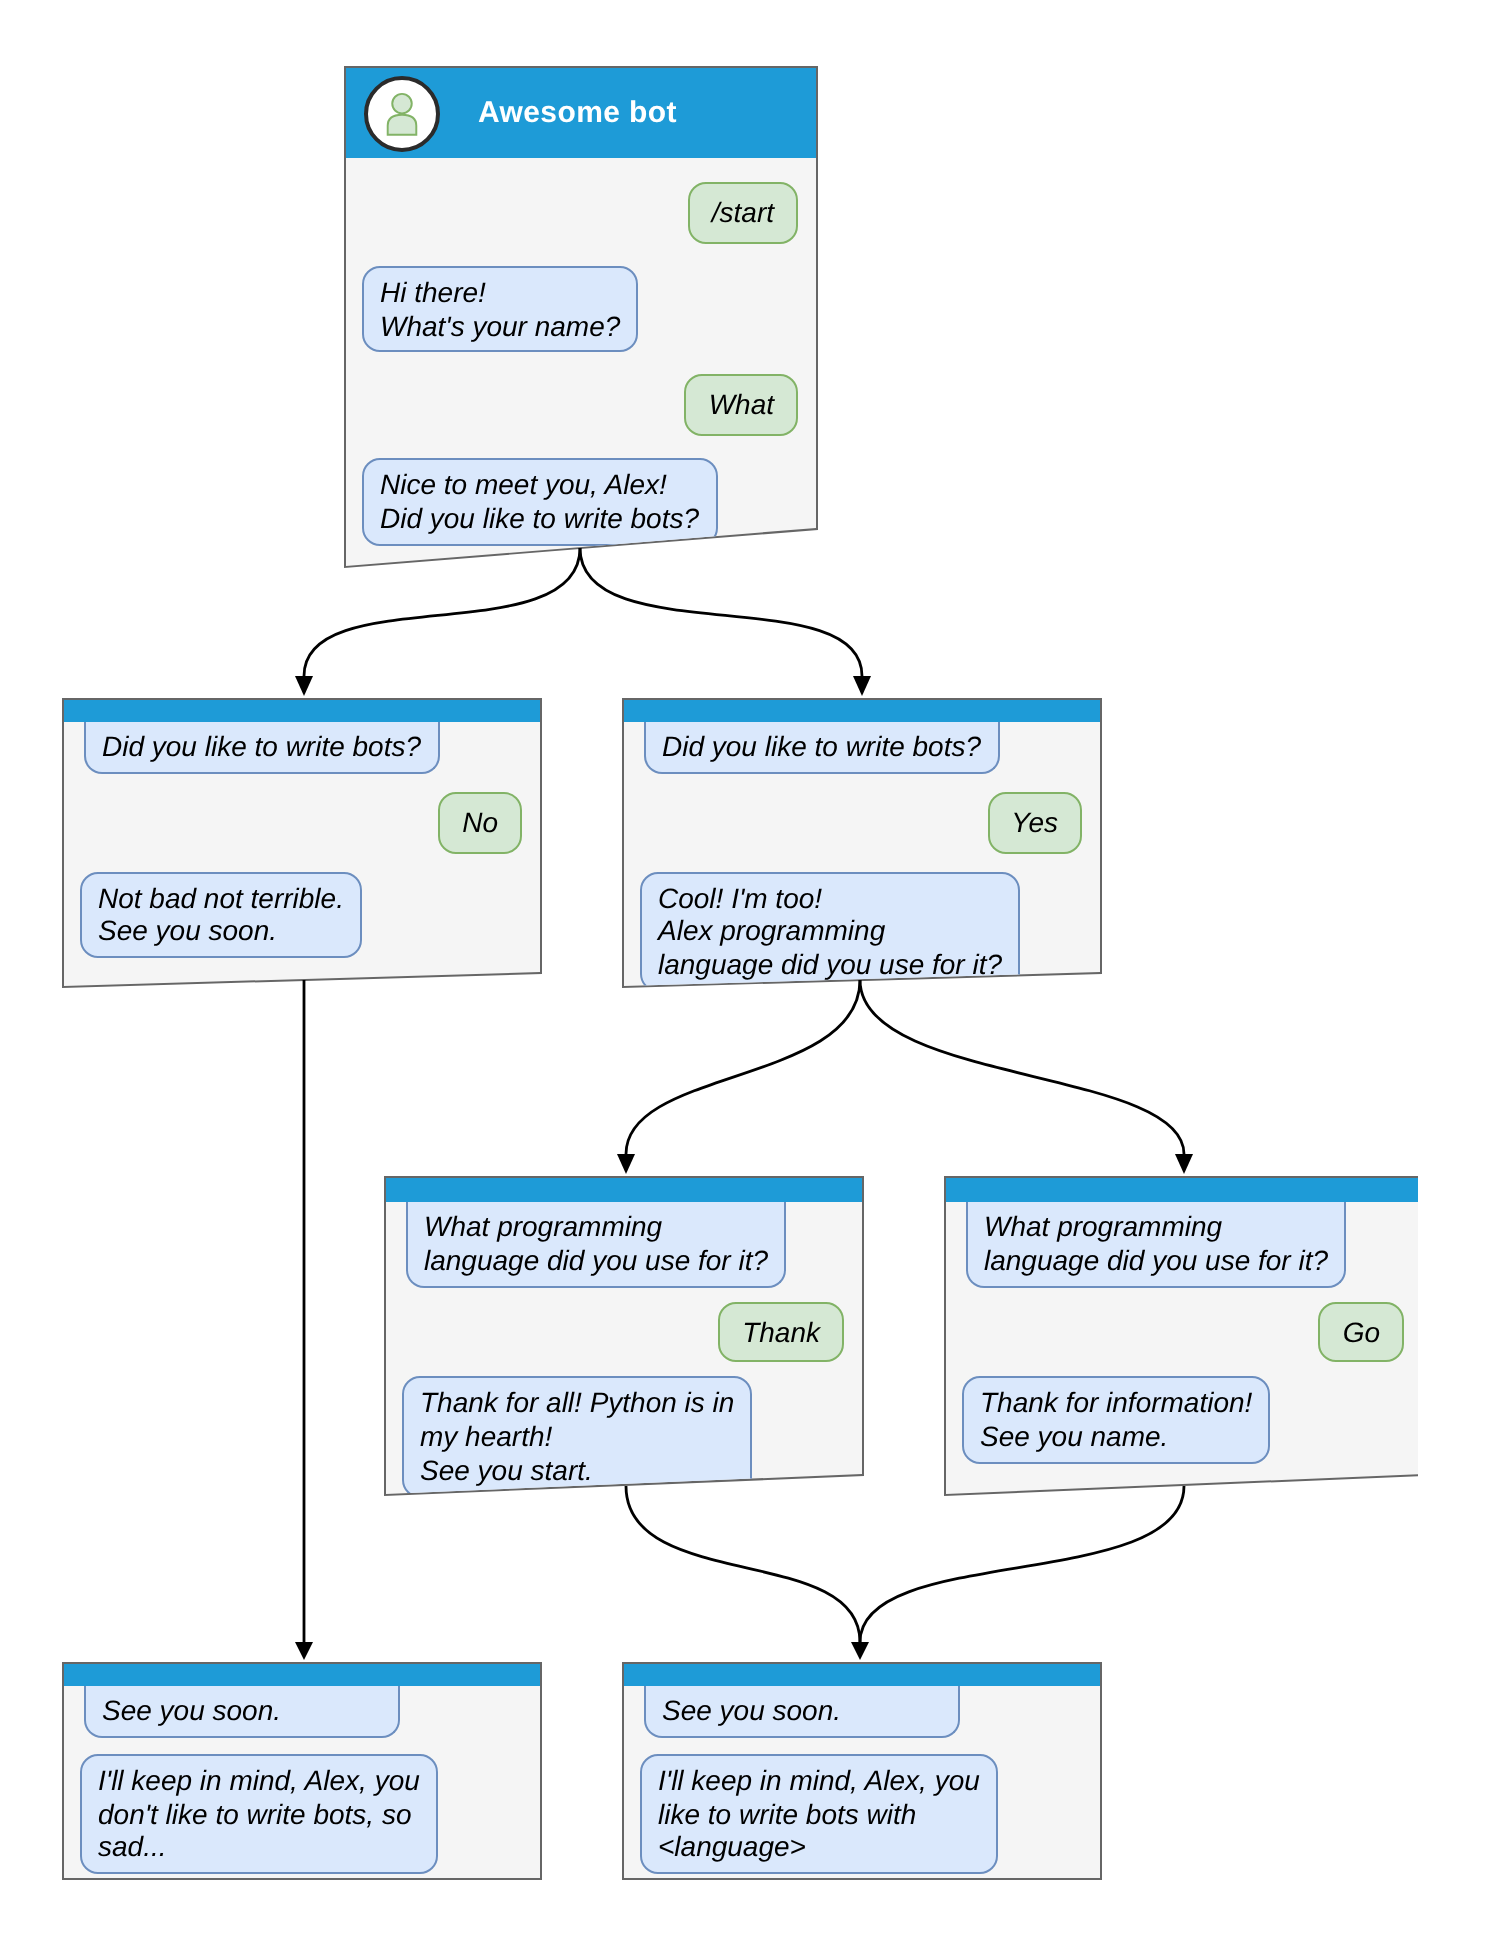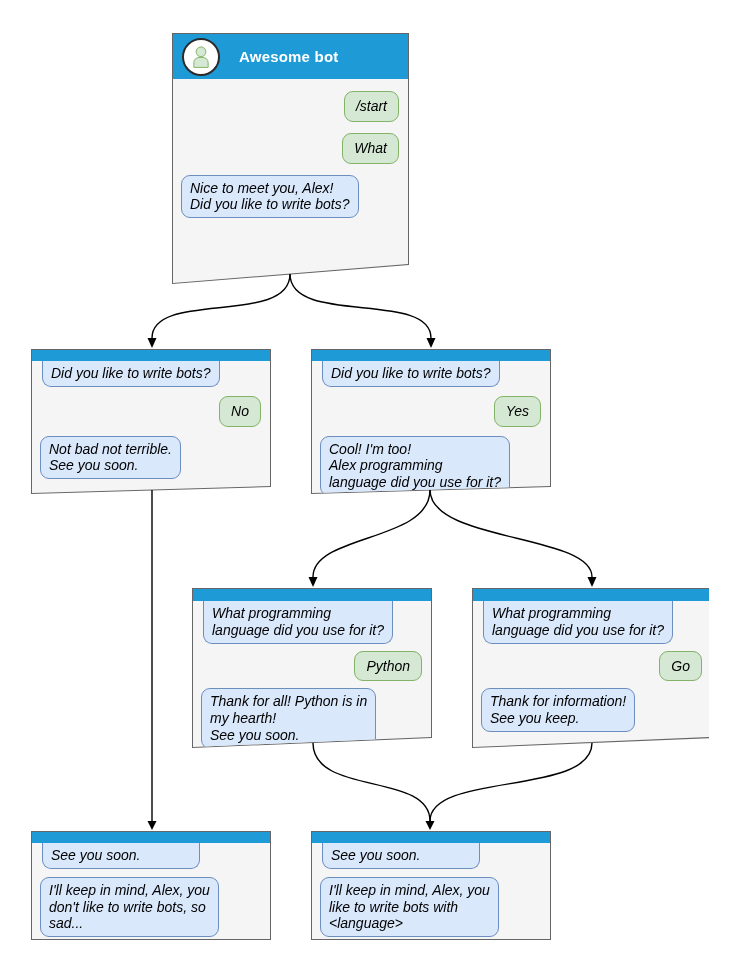--- a/index.html
+++ b/index.html
@@ -79,6 +79,8 @@
       </div>
       <div class="chat pad g11">
         <div class="bubble user">/start</div>
+        <div class="bubble bot">Hi there!
+What's your name?</div>
         <div class="bubble user">What</div>
         <div class="bubble bot">Nice to meet you, Alex!
 Did you like to write bots?</div>

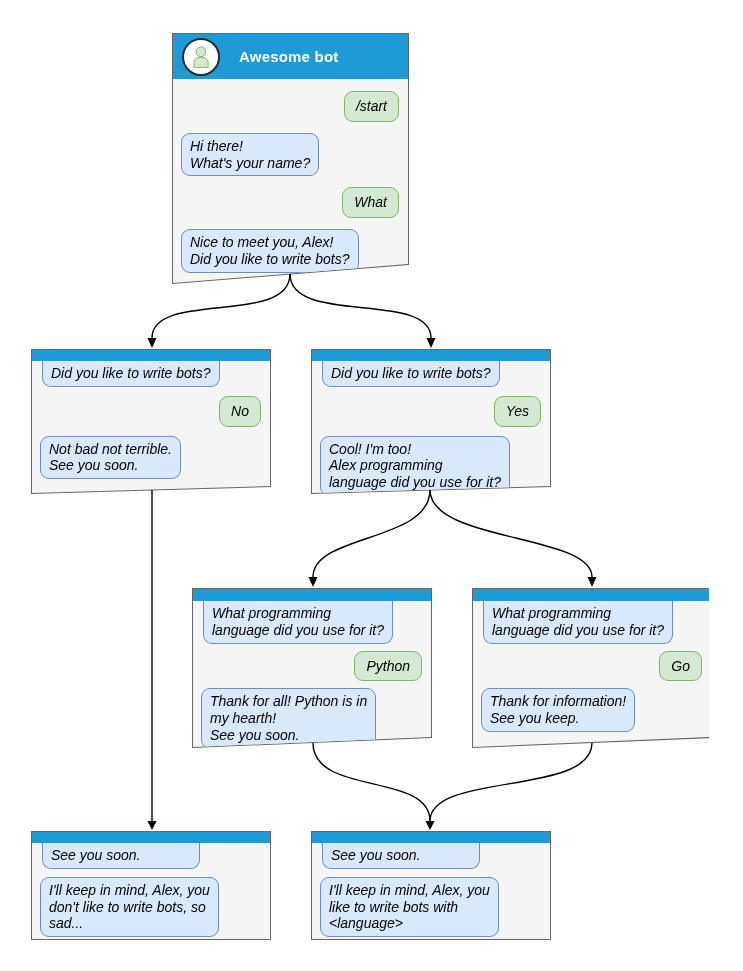--- a/index.html
+++ b/index.html
@@ -119,7 +119,7 @@
       <div class="chat g7">
         <div class="bubble bot clipped">What programming
 language did you use for it?</div>
-        <div class="bubble user">Python</div>
+        <div class="bubble user">Thank</div>
         <div class="bubble bot">Thank for all! Python is in
 my hearth!
 See you soon.</div>

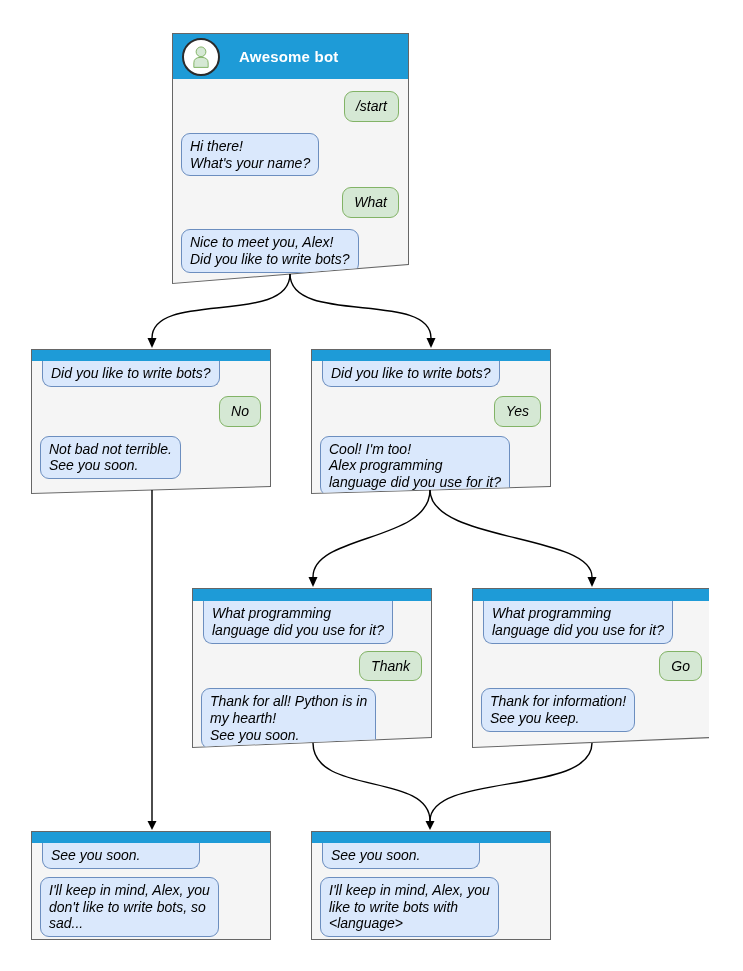--- a/index.html
+++ b/index.html
@@ -122,7 +122,7 @@
         <div class="bubble user">Thank</div>
         <div class="bubble bot">Thank for all! Python is in
 my hearth!
-See you soon.</div>
+See you start.</div>
       </div>
     </div>
   </div>

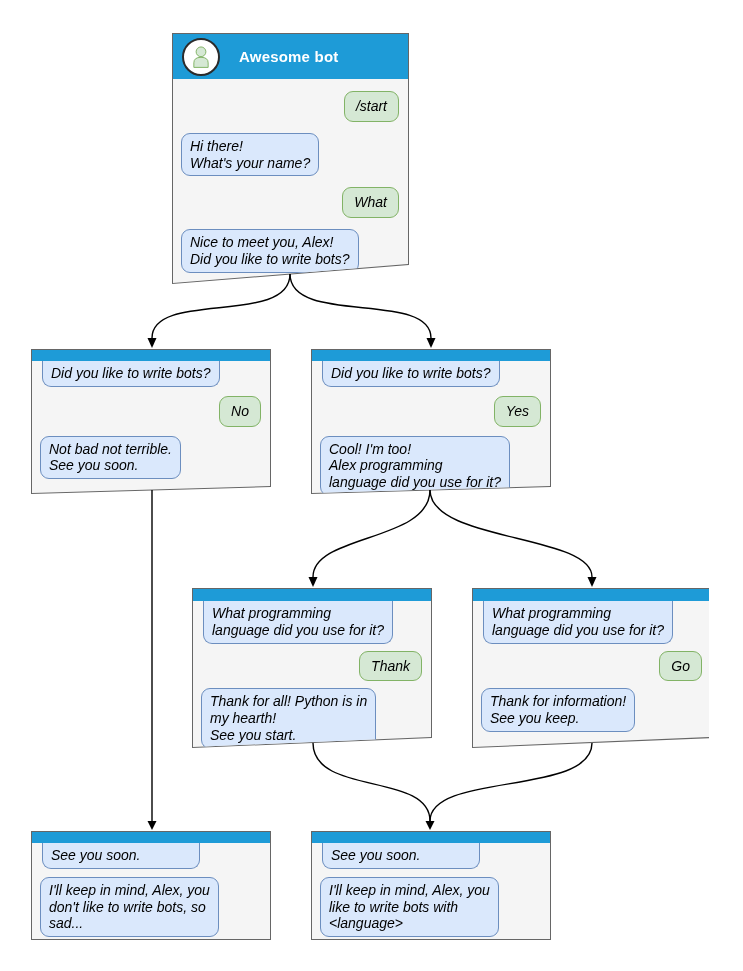--- a/index.html
+++ b/index.html
@@ -135,7 +135,7 @@
 language did you use for it?</div>
         <div class="bubble user">Go</div>
         <div class="bubble bot">Thank for information!
-See you keep.</div>
+See you name.</div>
       </div>
     </div>
   </div>

